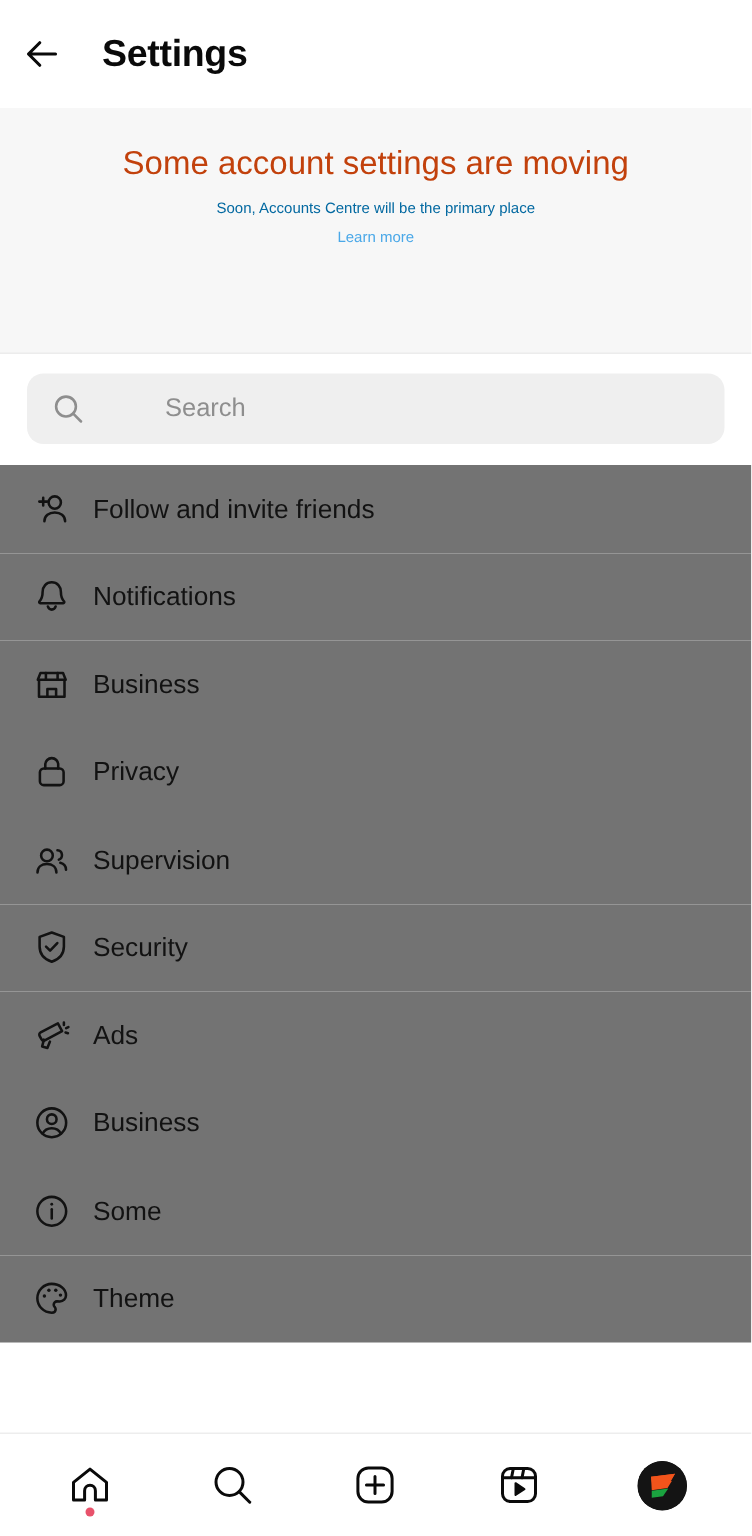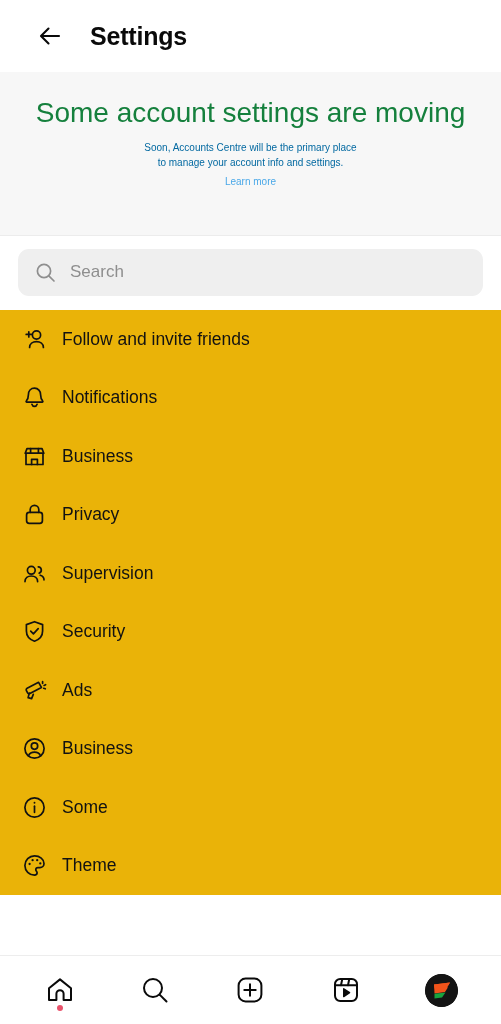--- a/index.html
+++ b/index.html
@@ -21,7 +21,7 @@
   .header {
     height:72px; flex:0 0 72px;
     display:flex; align-items:center;
-    padding-left:28px;
+    padding-left:6px;
     background:#ffffff;
   }
   .back-btn {

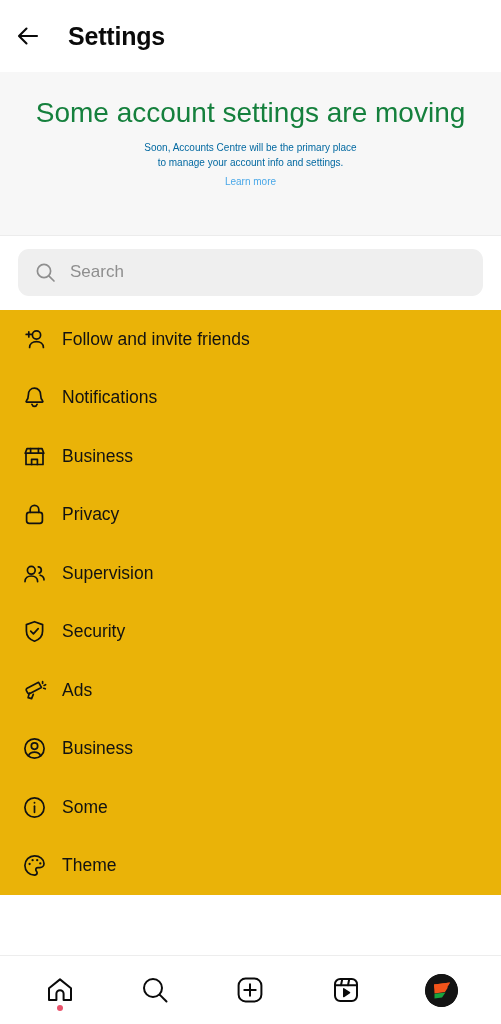--- a/index.html
+++ b/index.html
@@ -46,8 +46,8 @@
     text-align:center;
   }
   .banner-title {
-    font-size:28px;
-    color:#15803d;
+    font-size:22px;
+    color:#c2410c;
     line-height:1.2;
     margin-bottom:10px;
     font-weight:400;

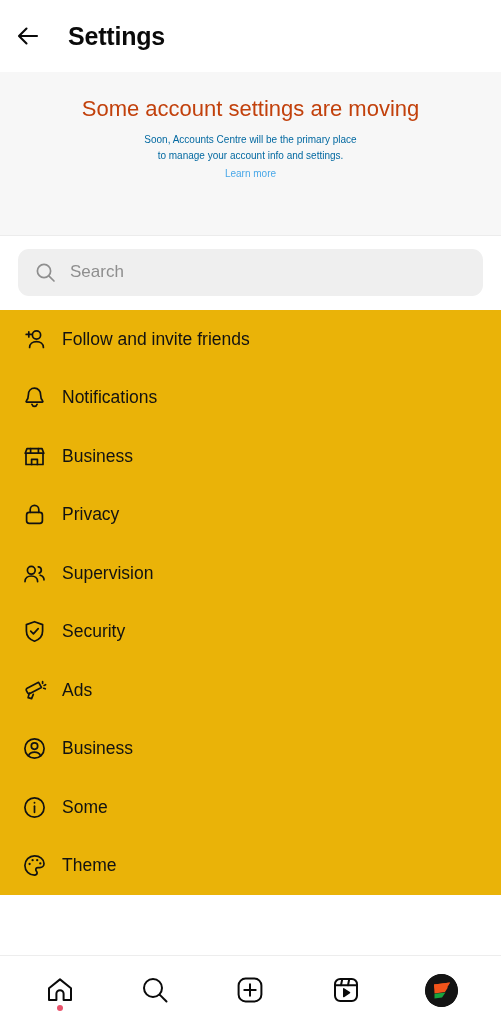--- a/index.html
+++ b/index.html
@@ -161,7 +161,6 @@
   <div class="banner">
     <div class="banner-title">Some account settings are moving</div>
     <div class="banner-body">Soon, Accounts Centre will be the primary place</div>
-    <div class="banner-body">to manage your account info and settings.</div>
     <span class="banner-link">Learn more</span>
   </div>
 

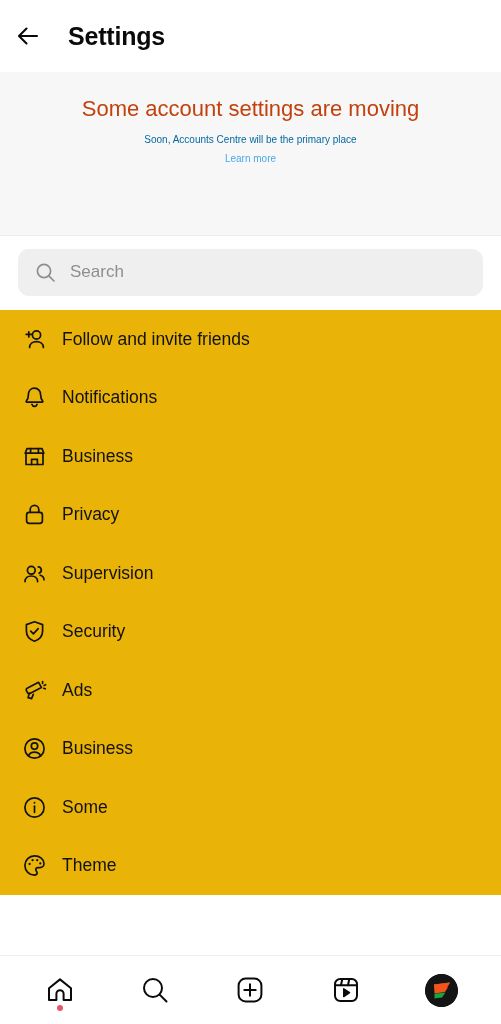--- a/index.html
+++ b/index.html
@@ -79,6 +79,7 @@
     display:flex; align-items:center;
     padding:0 16px;
     cursor:text;
+    gap:40px;
   }
   .search-box .sicon { flex:0 0 22px; height:22px; display:flex; align-items:center; justify-content:center; }
   .search-placeholder {

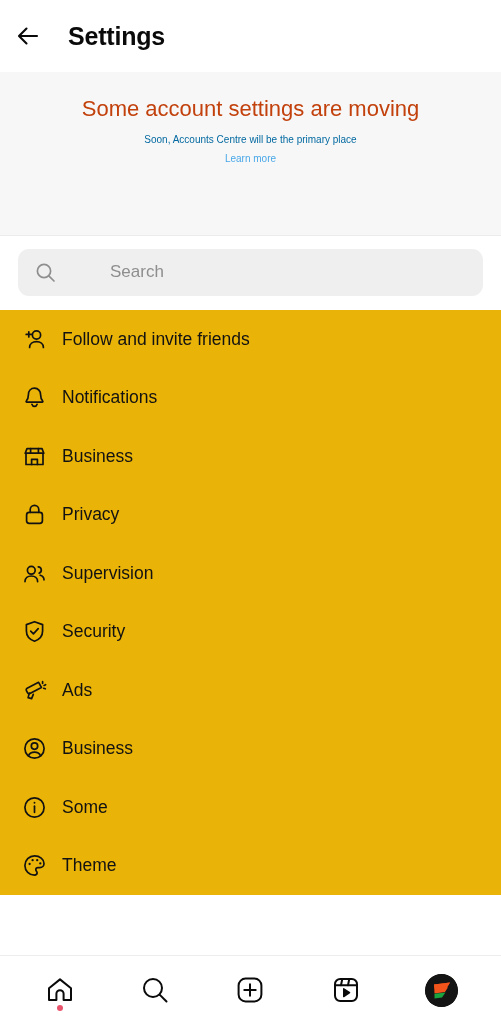--- a/index.html
+++ b/index.html
@@ -101,7 +101,7 @@
     display:flex; align-items:center;
     padding-left:20px;
     cursor:pointer;
-    background:#eab308;
+    background:#737373;
   }
   .menu-icon {
     flex:0 0 28px; width:28px; height:28px;

